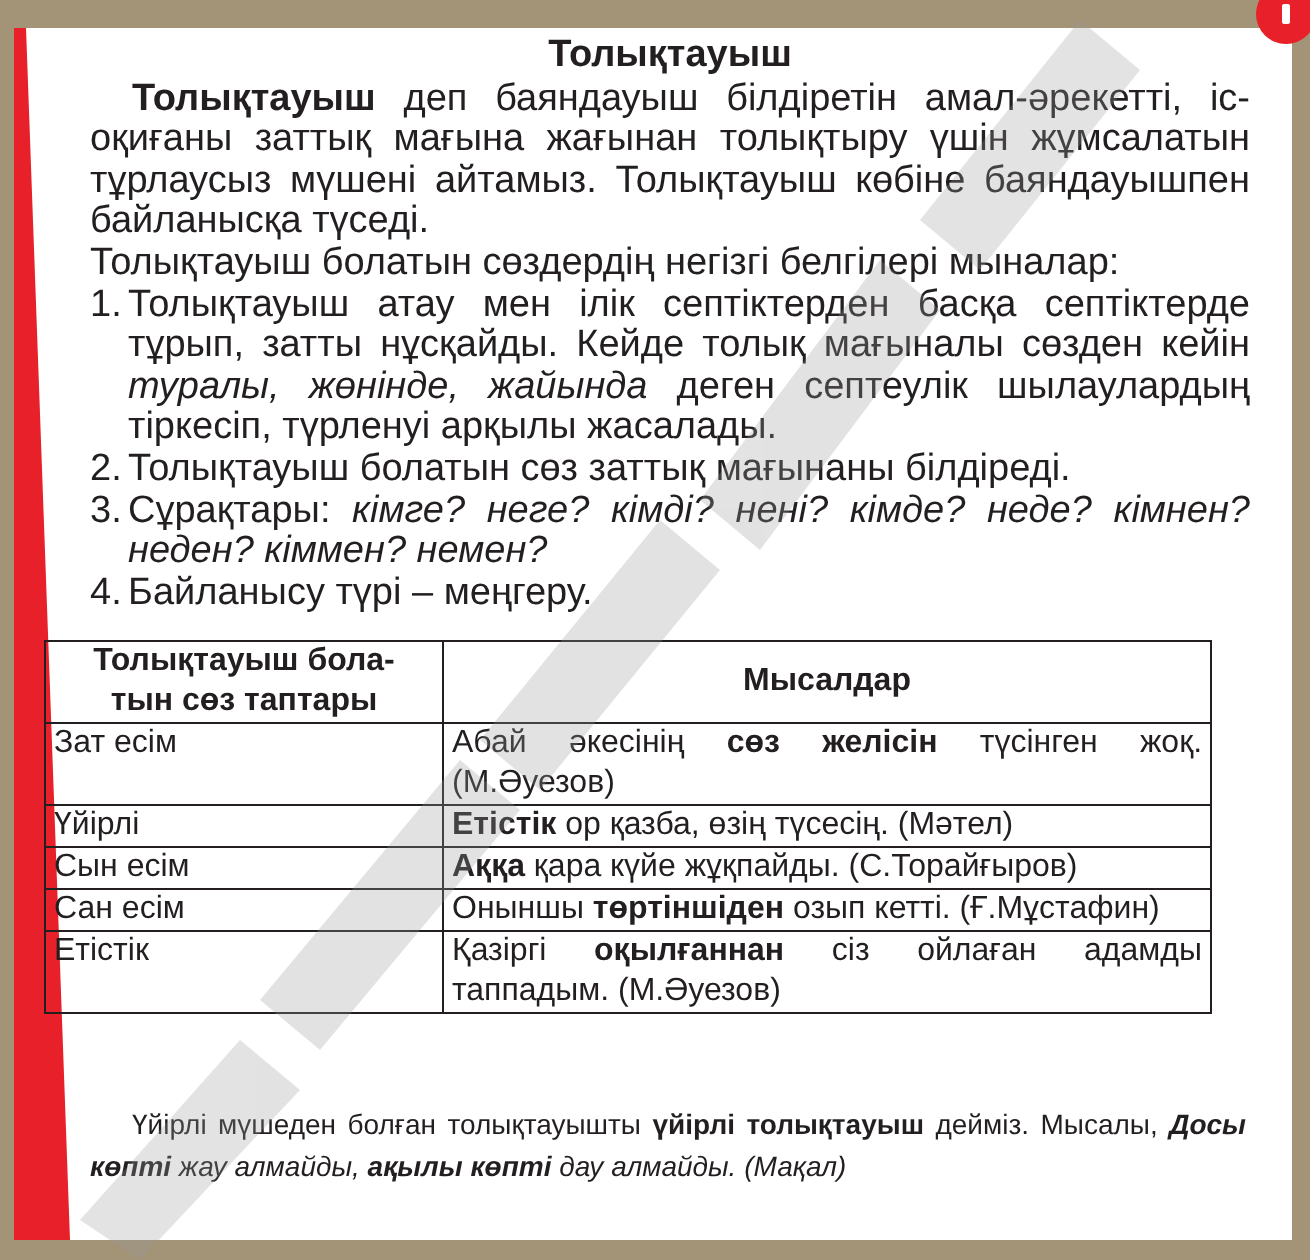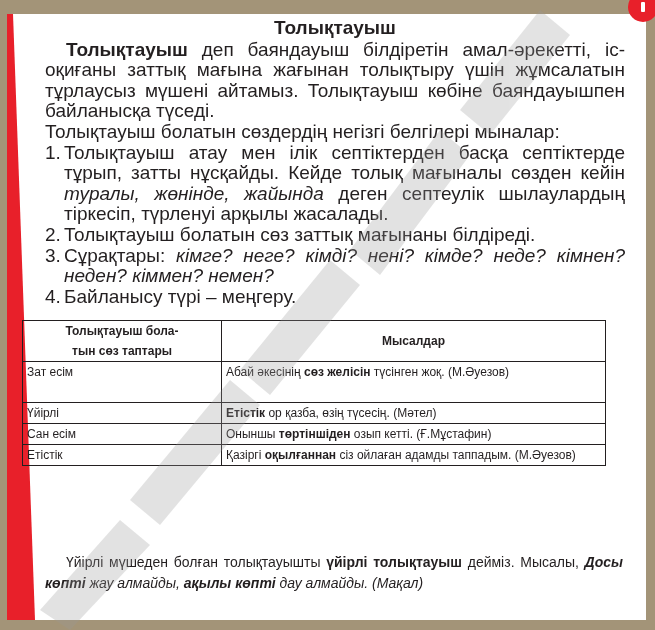--- a/index.html
+++ b/index.html
@@ -20,7 +20,7 @@
   ol li .num { position:absolute; left:0; top:0; }
   i { font-style:italic; }
   b { font-weight:bold; }
-  table { border-collapse:collapse; width:581px; margin:8px 0 0 -21px; margin-left:-21px; font-size:12px; line-height:20px; }
+  table { border-collapse:collapse; width:581px; margin:8px 0 0 -21px; margin-left:-21px; font-size:16px; line-height:20px; }
   .tbl-wrap { position:absolute; left:22px; top:320px; }
   td, th { border:1px solid #231f20; padding:0 4px; vertical-align:top; }
   th { font-weight:bold; }

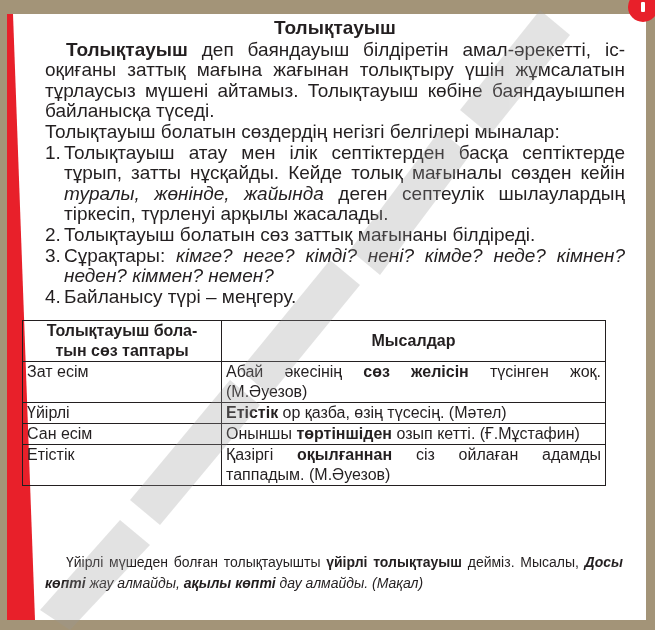--- a/index.html
+++ b/index.html
@@ -71,6 +71,10 @@
     <td class="ex"><b>Етістік</b><span> ор қазба, өзің түсесің. (Мәтел)</span></td>
   </tr>
   <tr>
+    <td>Сын есім</td>
+    <td class="ex"><b>Аққа</b><span> қара күйе жұқпайды. (С.Торайғыров)</span></td>
+  </tr>
+  <tr>
     <td>Сан есім</td>
     <td class="ex"><span>Оныншы </span><b>төртіншіден</b><span> озып кетті. (Ғ.Мұстафин)</span></td>
   </tr>

